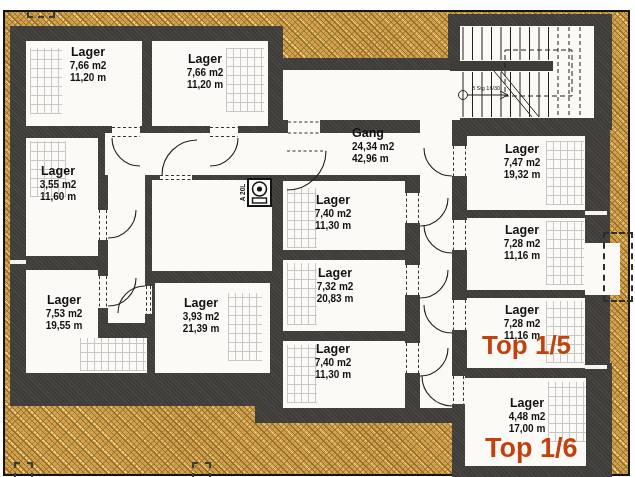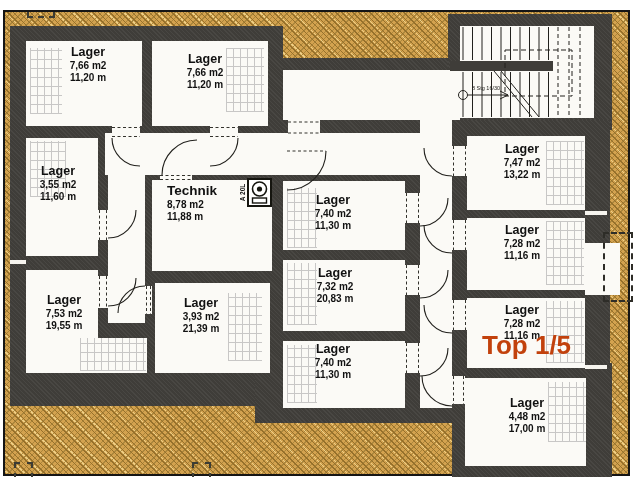--- a/index.html
+++ b/index.html
@@ -246,6 +246,11 @@
       <div class="dim">7,40 m2</div>
       <div class="dim">11,30 m</div>
     </div>
+    <div class="rlabel" style="left: 352px; top: 118px; width: 82px; text-align: left;">
+      <div class="nm">Gang</div>
+      <div class="dim">24,34 m2</div>
+      <div class="dim">42,96 m</div>
+    </div>
     <div class="rlabel" style="left: 486px; top: 134px; width: 72px;">
       <div class="nm">Lager</div>
       <div class="dim">7,47 m2</div>

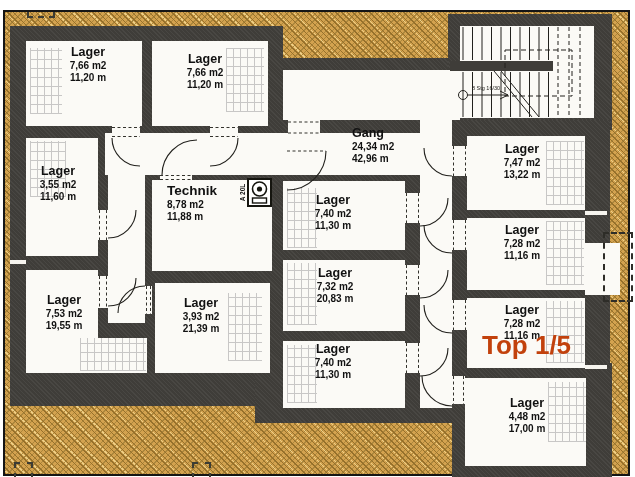--- a/index.html
+++ b/index.html
@@ -254,7 +254,7 @@
     <div class="rlabel" style="left: 486px; top: 134px; width: 72px;">
       <div class="nm">Lager</div>
       <div class="dim">7,47 m2</div>
-      <div class="dim">13,22 m</div>
+      <div class="dim">19,32 m</div>
     </div>
     <div class="rlabel" style="left: 486px; top: 215px; width: 72px;">
       <div class="nm">Lager</div>

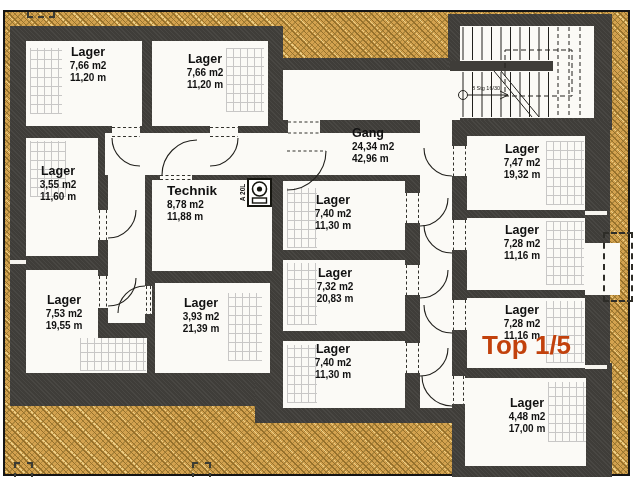--- a/index.html
+++ b/index.html
@@ -221,11 +221,6 @@
       <div class="dim">7,53 m2</div>
       <div class="dim">19,55 m</div>
     </div>
-    <div class="rlabel" style="left: 167px; top: 175px; width: 92px; text-align: left;">
-      <div class="nm" style="font-size: 13.5px;">Technik</div>
-      <div class="dim">8,78 m2</div>
-      <div class="dim">11,88 m</div>
-    </div>
     <div class="rlabel" style="left: 168px; top: 288px; width: 66px;">
       <div class="nm">Lager</div>
       <div class="dim">3,93 m2</div>

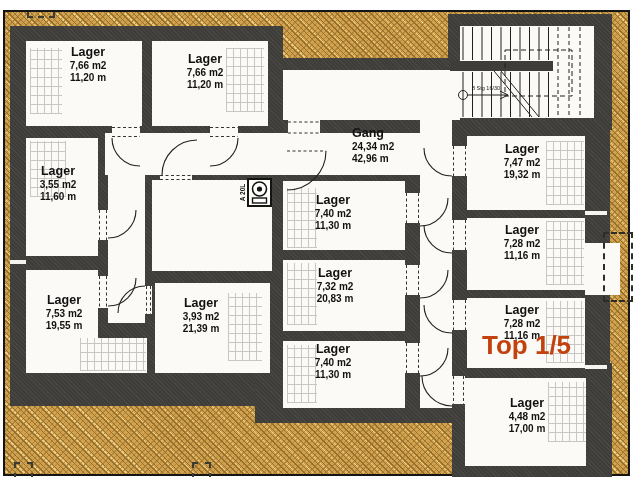--- a/index.html
+++ b/index.html
@@ -267,6 +267,7 @@
       <div class="dim">17,00 m</div>
     </div>
     <div class="unit-label" style="left: 482px; top: 322px; width: 102px; font-size: 26px;">Top 1/5</div>
+    <div class="unit-label" style="left: 485px; top: 425px; width: 106px; font-size: 27px;">Top 1/6</div>
   </div>
 
 </body></html>

